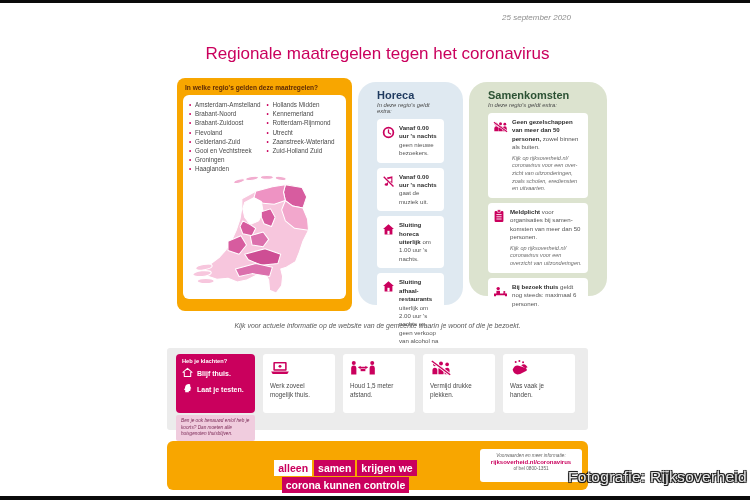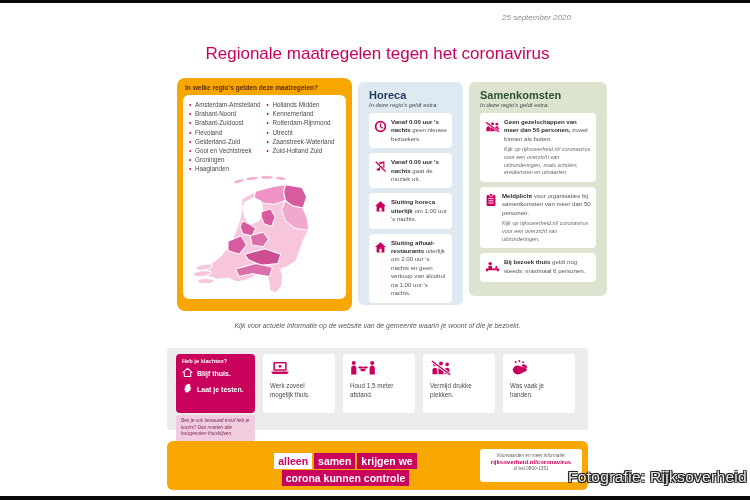--- a/index.html
+++ b/index.html
@@ -26,7 +26,7 @@
   .map{position:absolute;left:8px;top:74px;}
 
   
-  .panel{position:absolute;top:82px;border-radius:6px;box-sizing:border-box;padding:7px 11px;}
+  .panel{position:absolute;top:82px;border-radius:18px;box-sizing:border-box;padding:7px 19px;}
   .panel.horeca{left:358px;width:105px;height:223px;background:#DFE9F1;}
   .panel.samen{left:469px;width:138px;height:214px;background:#DCE3CF;}
   .panel h2{margin:0 0 1px;font-size:11px;}

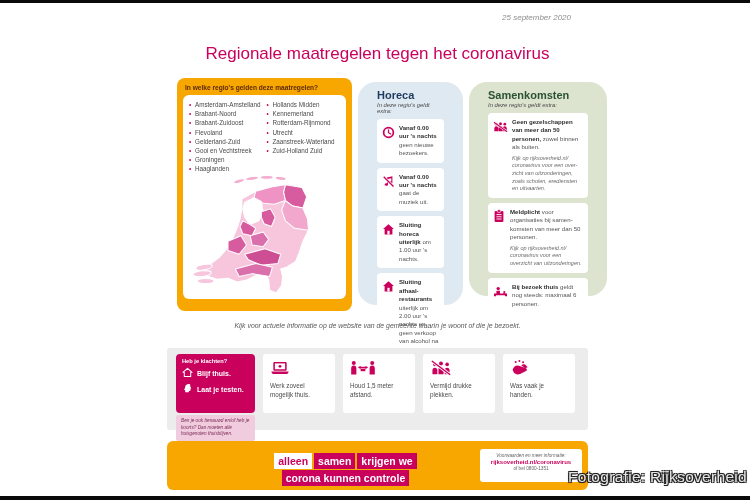--- a/index.html
+++ b/index.html
@@ -61,7 +61,7 @@
 
   
   .banner{position:absolute;left:167px;top:441px;width:421px;height:49px;background:#F8A600;border-radius:6px;}
-  .slogan{position:absolute;left:0;right:92px;top:11px;text-align:center;line-height:16px;padding-left:28px;}
+  .slogan{position:absolute;left:0;right:92px;top:18px;text-align:center;line-height:16px;padding-left:28px;}
   .chip{display:inline-block;font-weight:bold;font-size:10.5px;padding:0 4px;margin:0 1px;}
   .chip.w{background:#fff;color:#CA005D;}
   .chip.p{background:#CA005D;color:#fff;}

